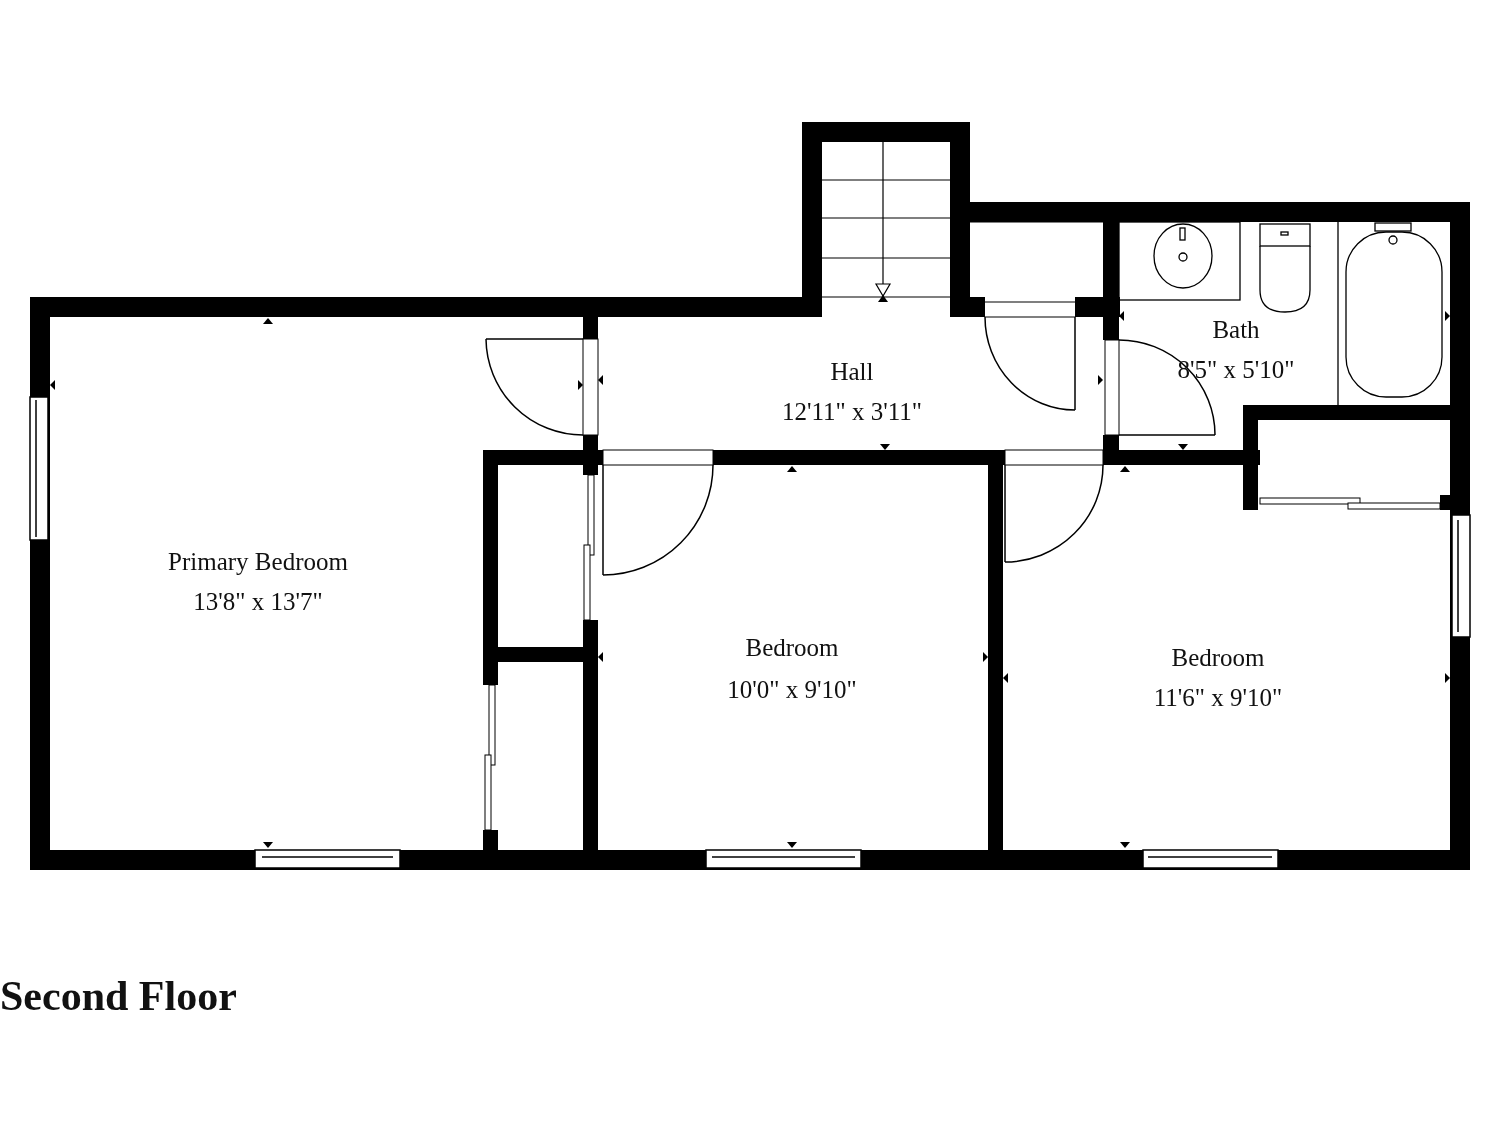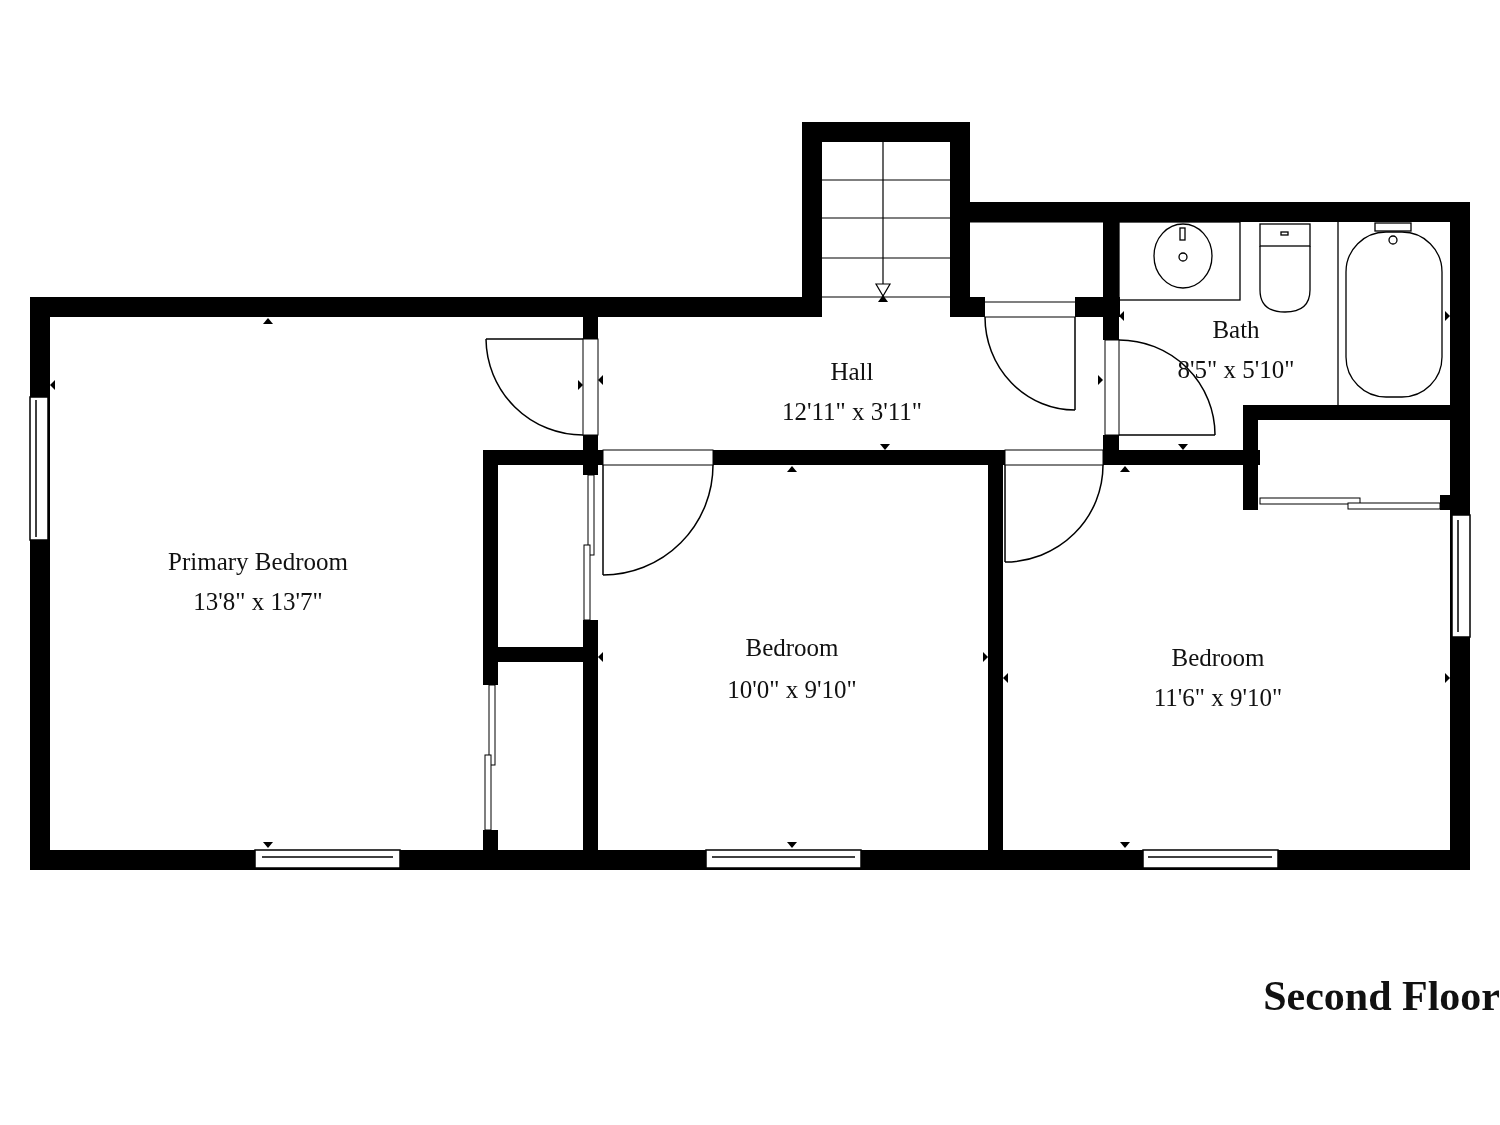--- a/index.html
+++ b/index.html
@@ -6,7 +6,7 @@
   body { width:1500px; height:1125px; position:relative; overflow:hidden; font-family:"Liberation Serif","DejaVu Serif",serif; }
   #plan { position:absolute; left:0; top:0; }
   .room-name, .room-dim { font-family:"Liberation Serif","DejaVu Serif",serif; fill:#111; text-anchor:middle; font-size:25px; }
-  .title { position:absolute; left:0; width:1500px; top:972px; text-align:right; font-family:"Liberation Serif","DejaVu Serif",serif; font-weight:bold; font-size:42px; color:#111; }
+  .title { position:absolute; left:0; width:1500px; top:972px; text-align:left; font-family:"Liberation Serif","DejaVu Serif",serif; font-weight:bold; font-size:42px; color:#111; }
 </style>
 </head>
 <body>

